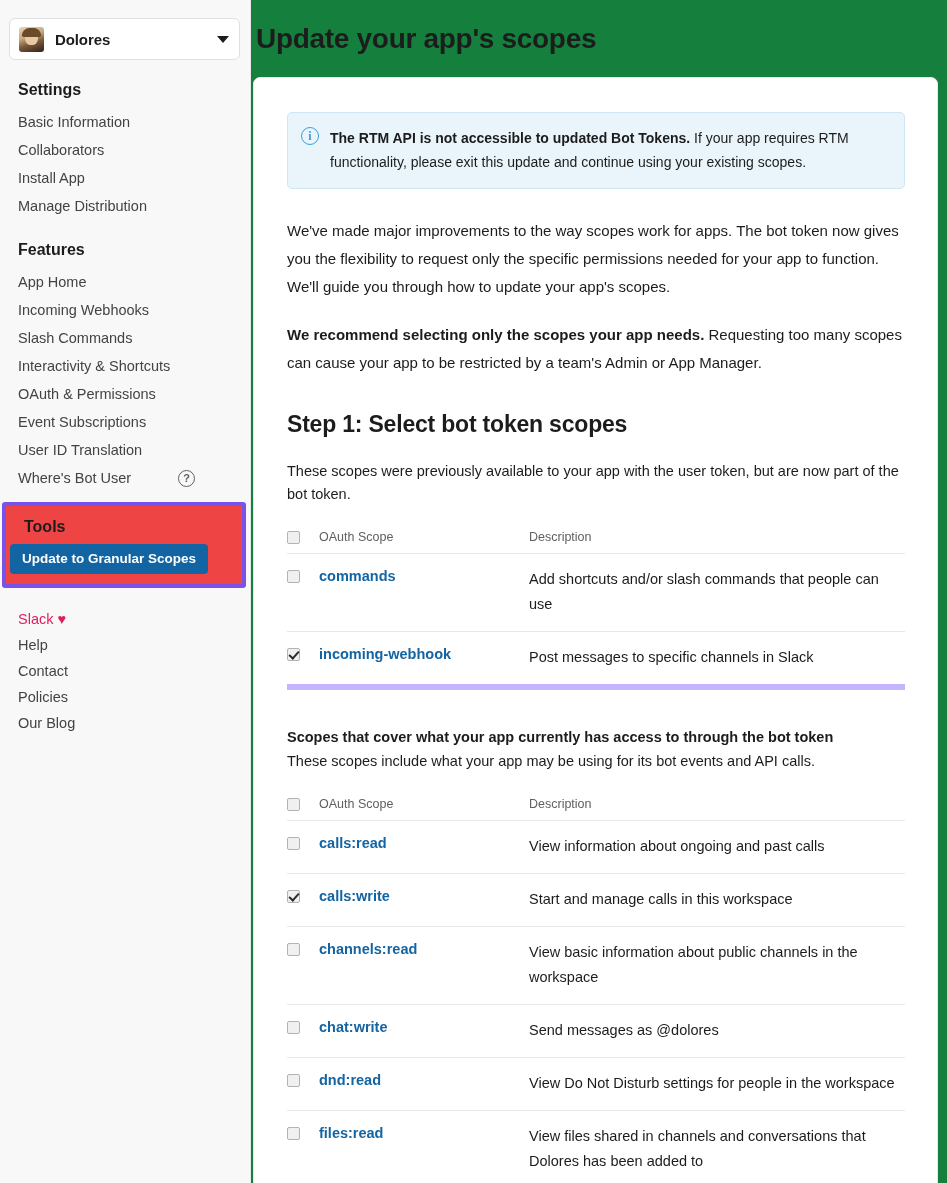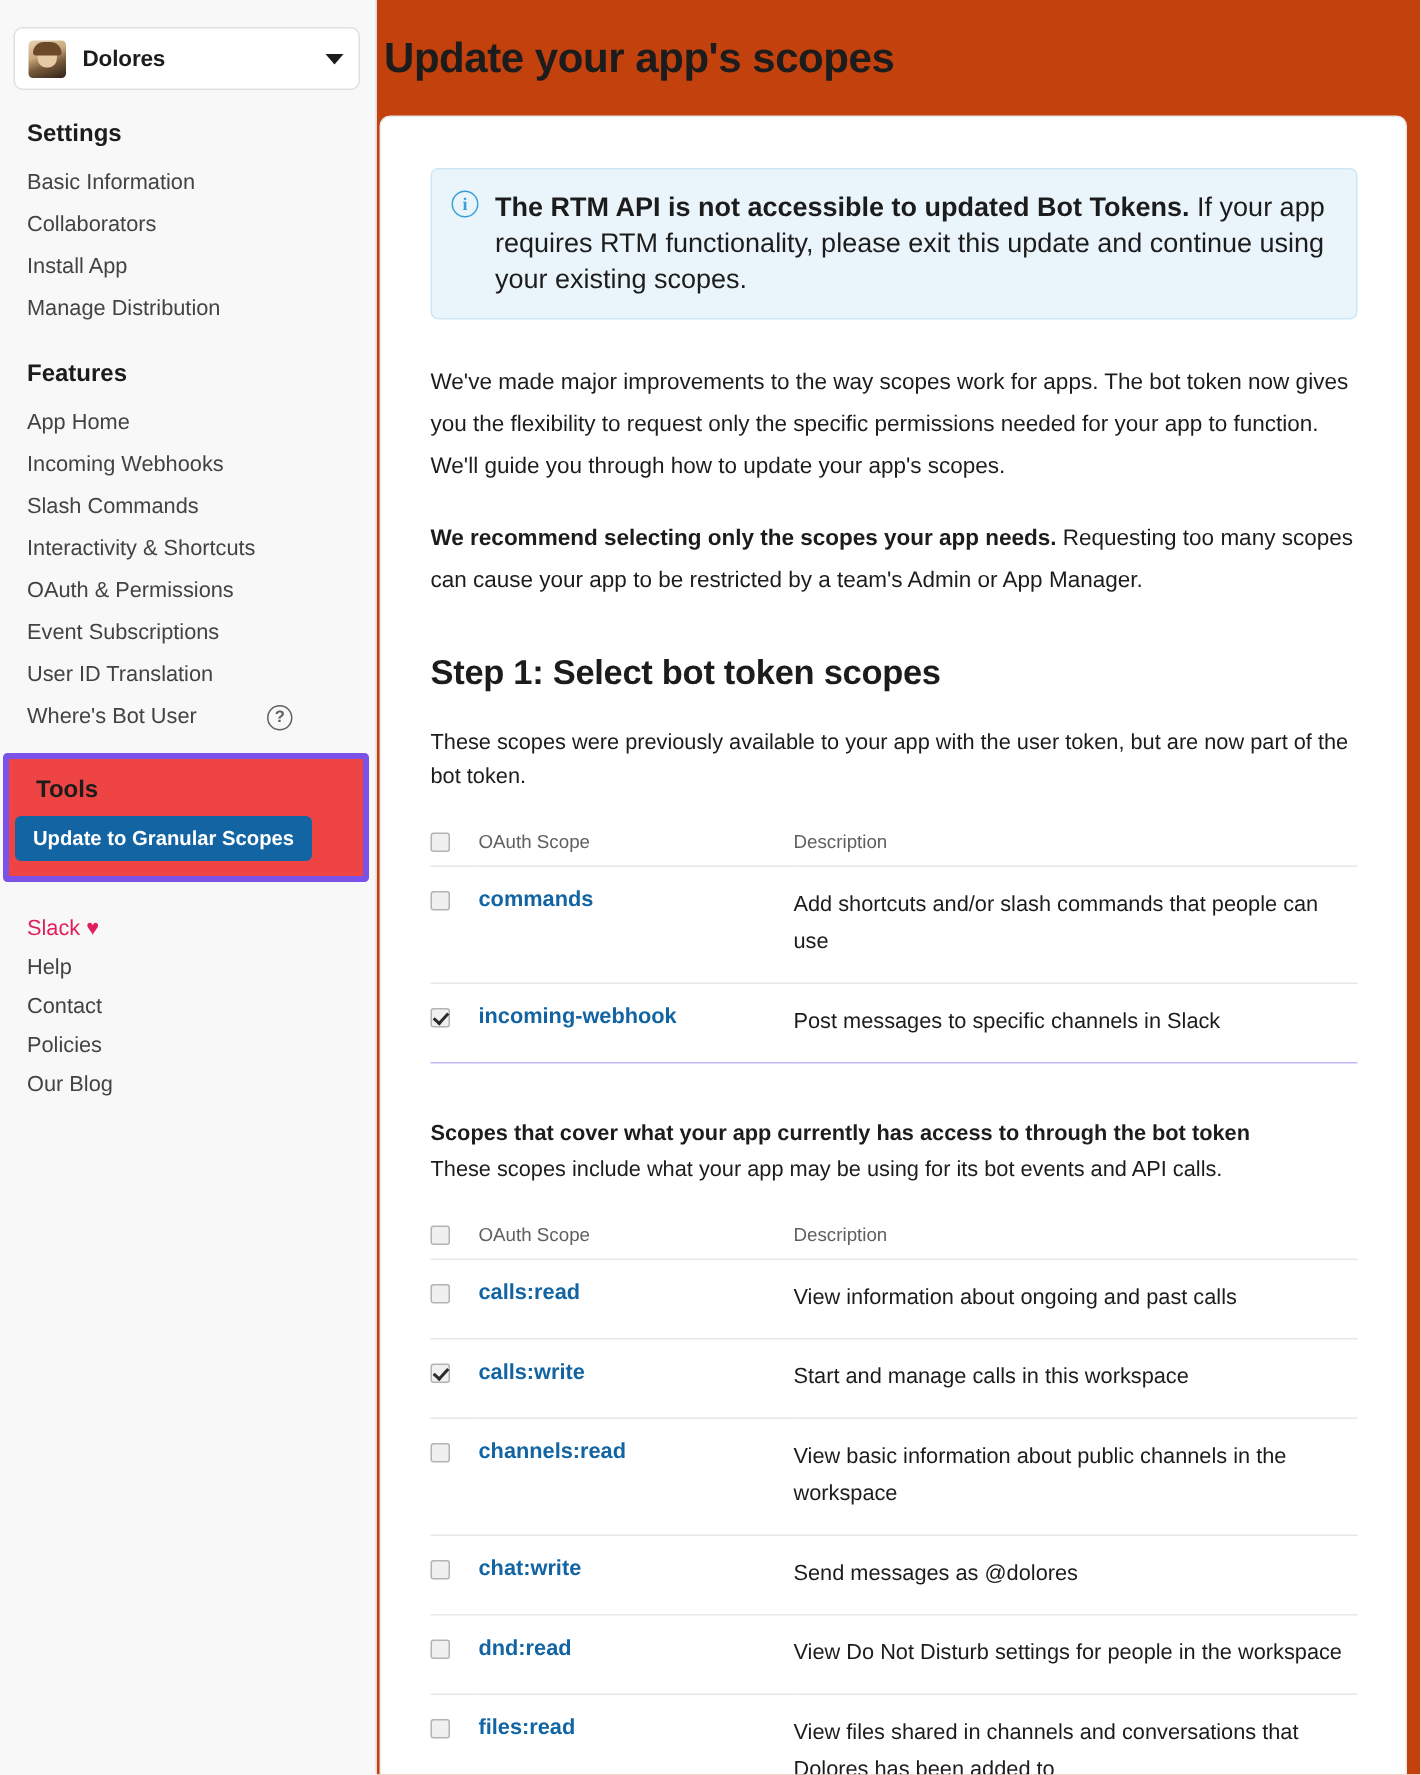--- a/index.html
+++ b/index.html
@@ -113,7 +113,7 @@
     flex: 1 1 auto;
     padding: 0;
     overflow: hidden;
-    background: #c2410c;
+    background: #15803d;
   }
   .page-title {
     font-size: 28px; font-weight: 700; color: #1d1c1d;

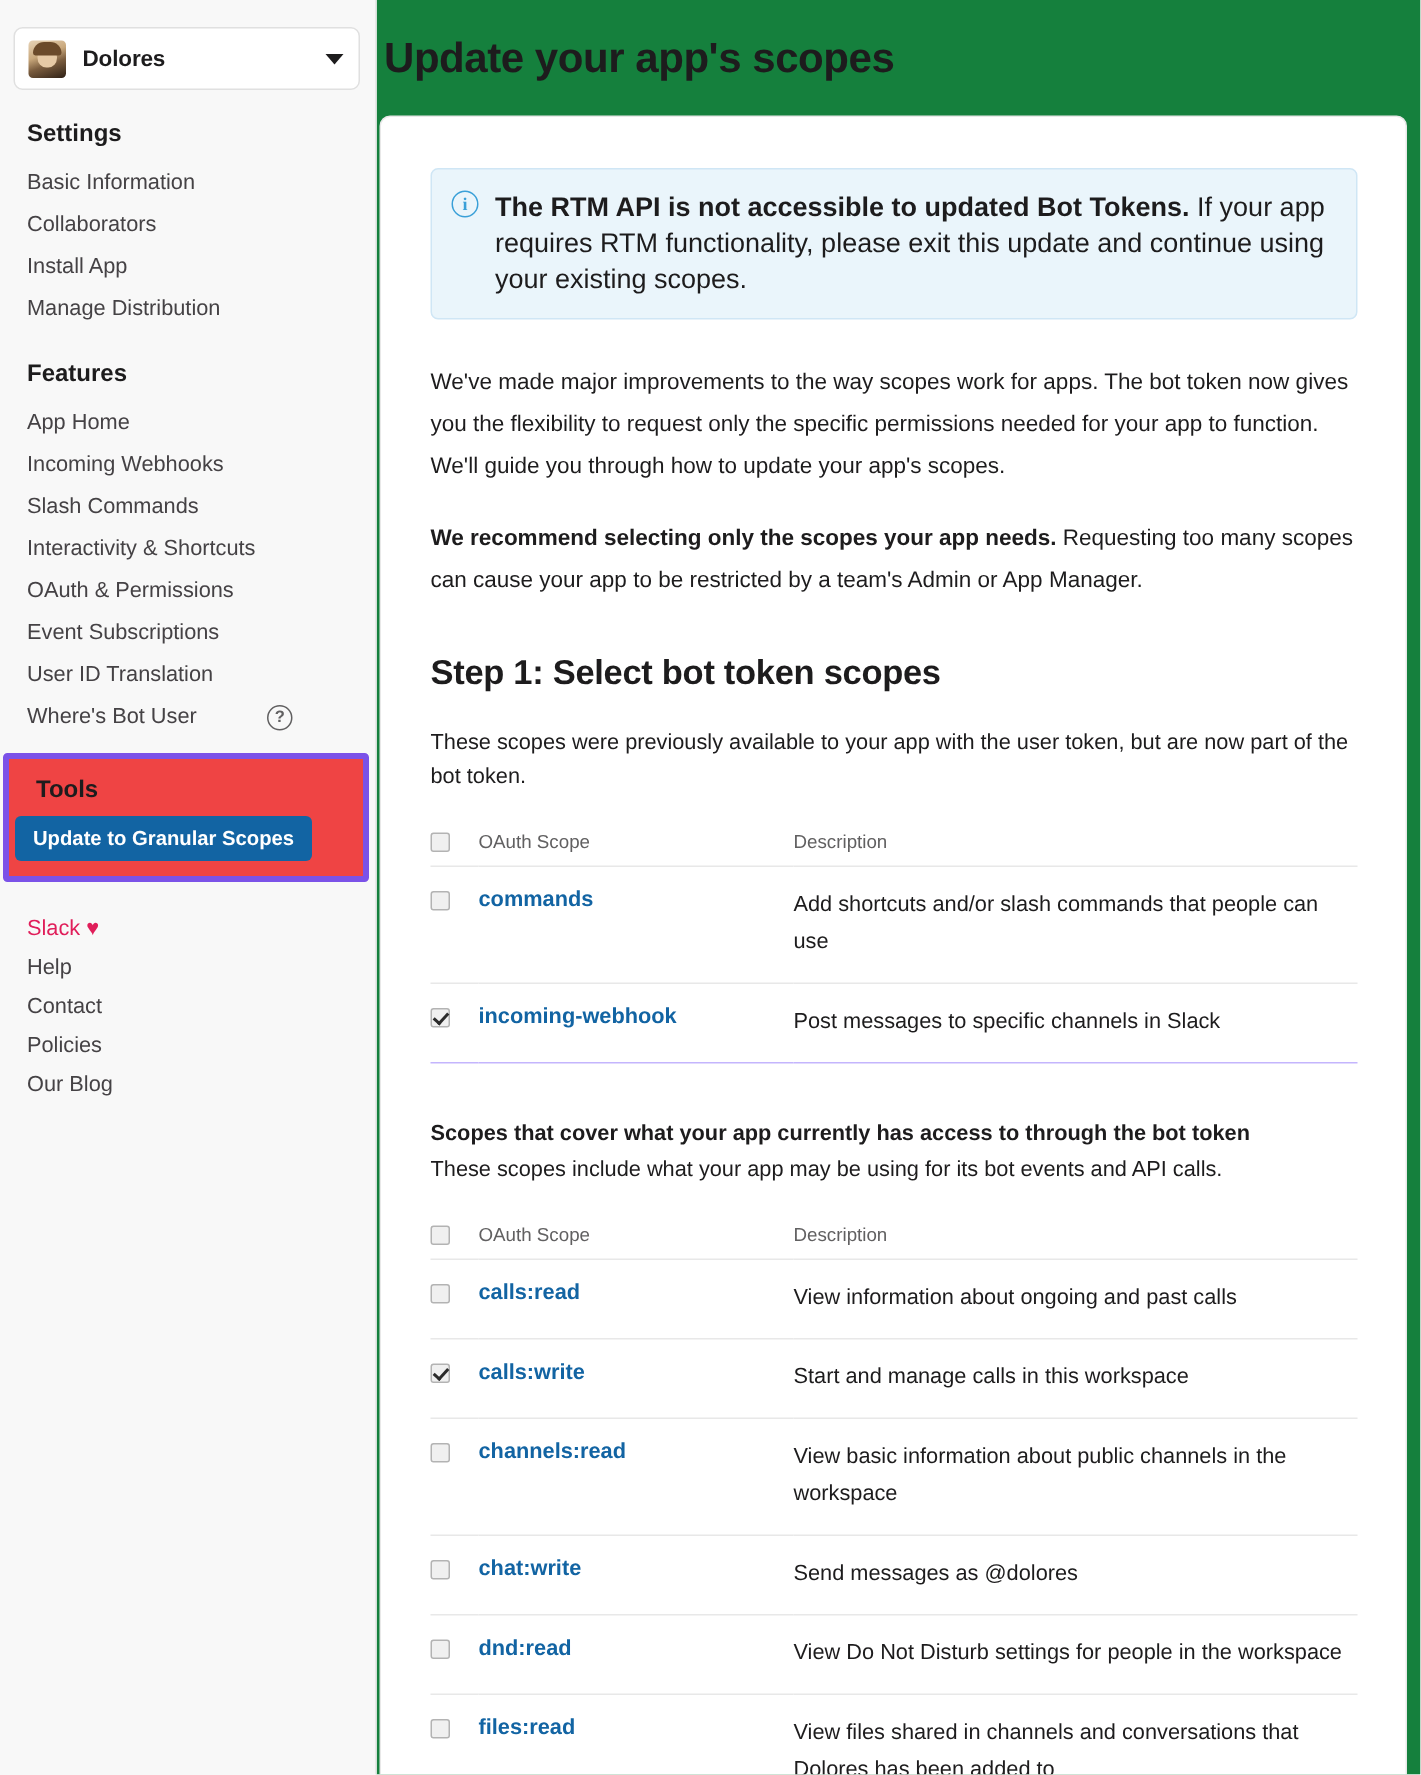--- a/index.html
+++ b/index.html
@@ -148,7 +148,7 @@
   }
   .info-text {
     margin-left: 11px;
-    font-size: 18px; color: #1d1c1d; line-height: 24px;
+    font-size: 14px; color: #1d1c1d; line-height: 24px;
   }
   .info-text b { font-weight: 700; }
 

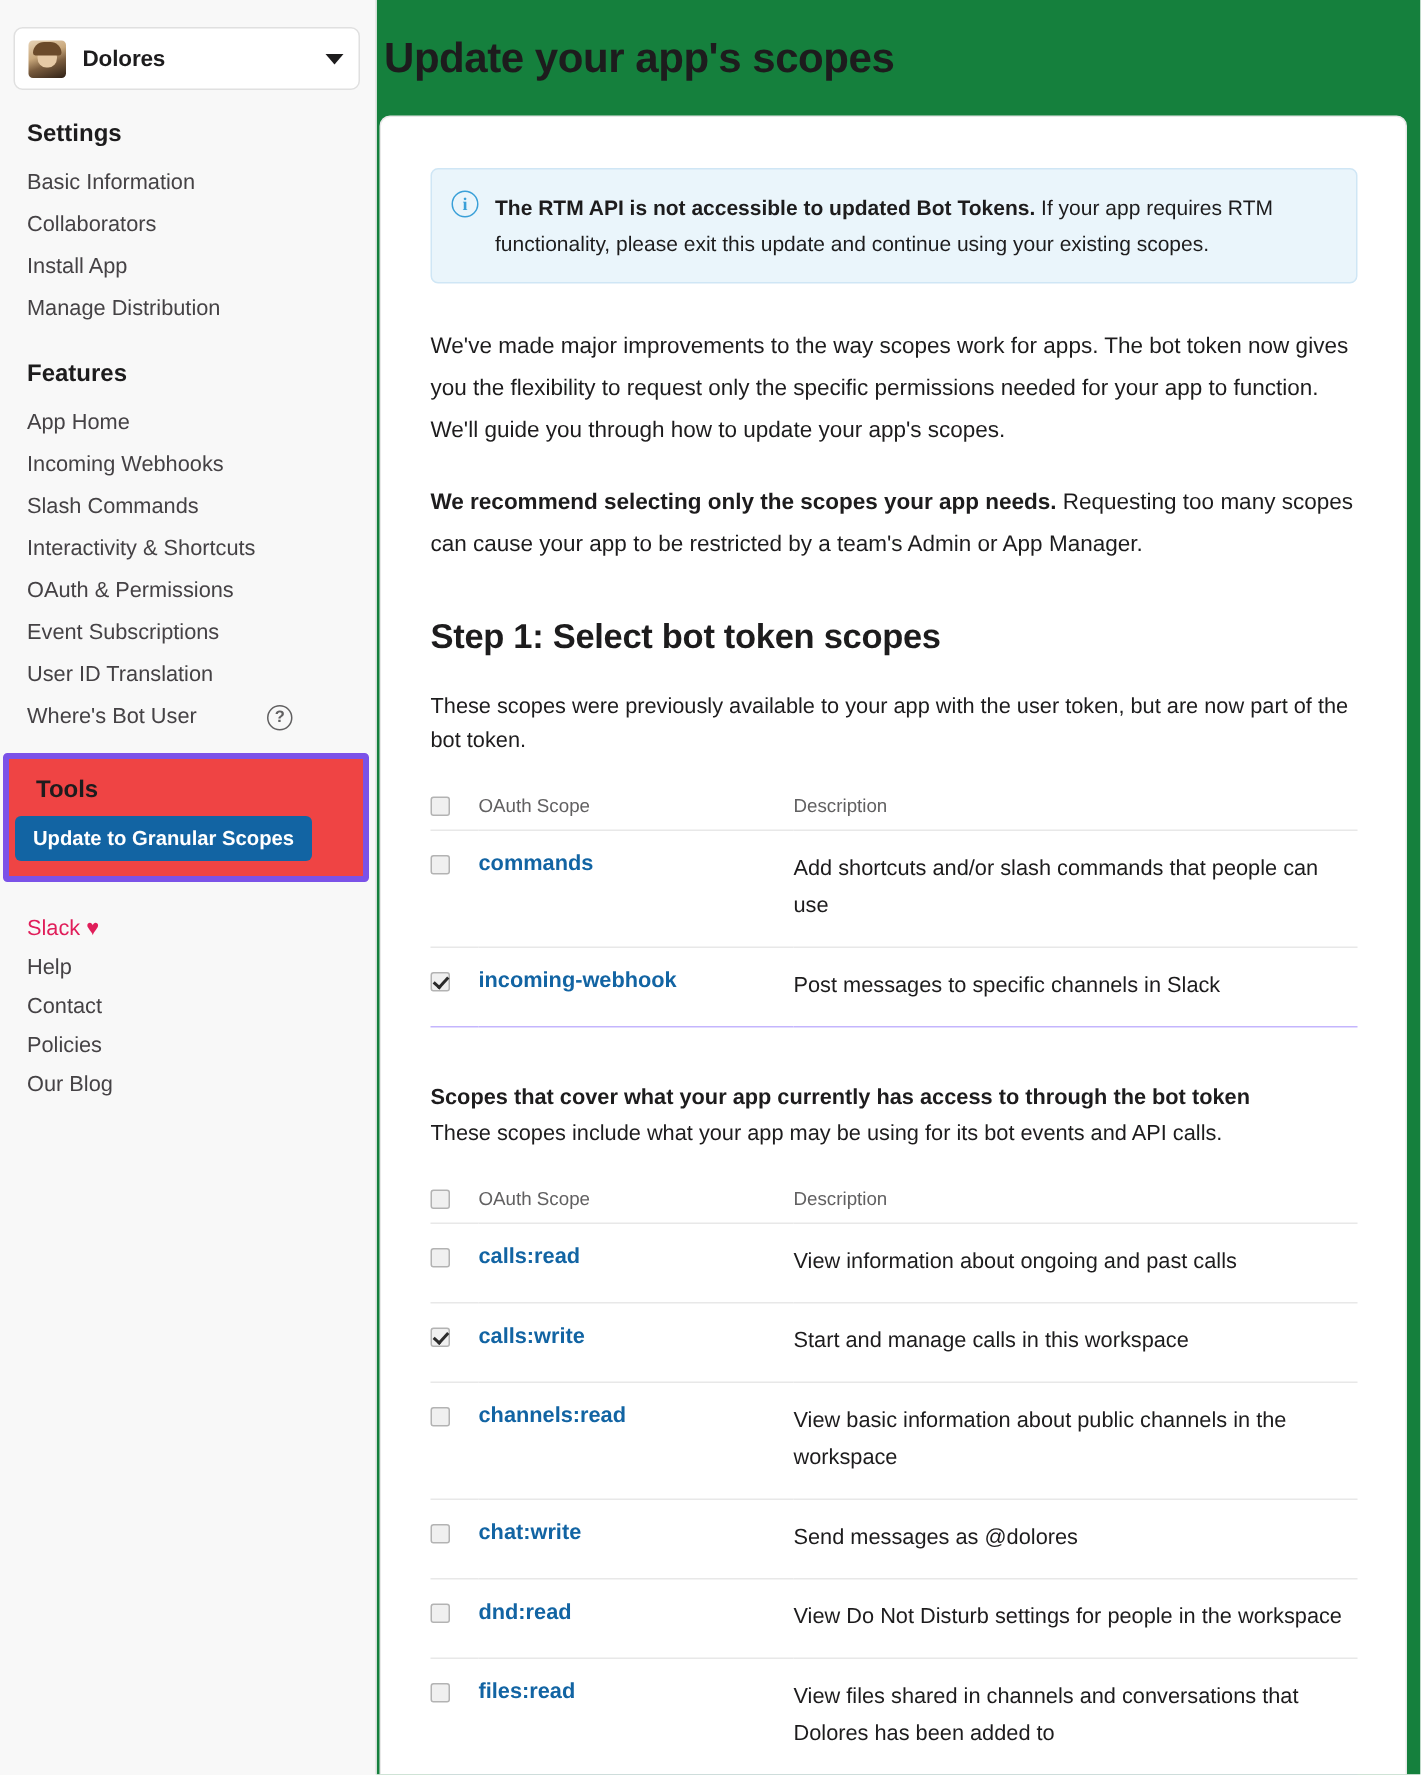--- a/index.html
+++ b/index.html
@@ -188,7 +188,7 @@
     border-bottom: 1px solid #e8e8e8;
     vertical-align: top;
   }
-  table.scopes tr:last-child td { border-bottom: 1px solid #c4b5fd; }
+  table.scopes tr:last-child td { border-bottom: 6px solid #c4b5fd; }
   .scope-link {
     font-size: 14.5px; color: #1264a3; font-weight: 700;
     text-decoration: none; cursor: pointer;

